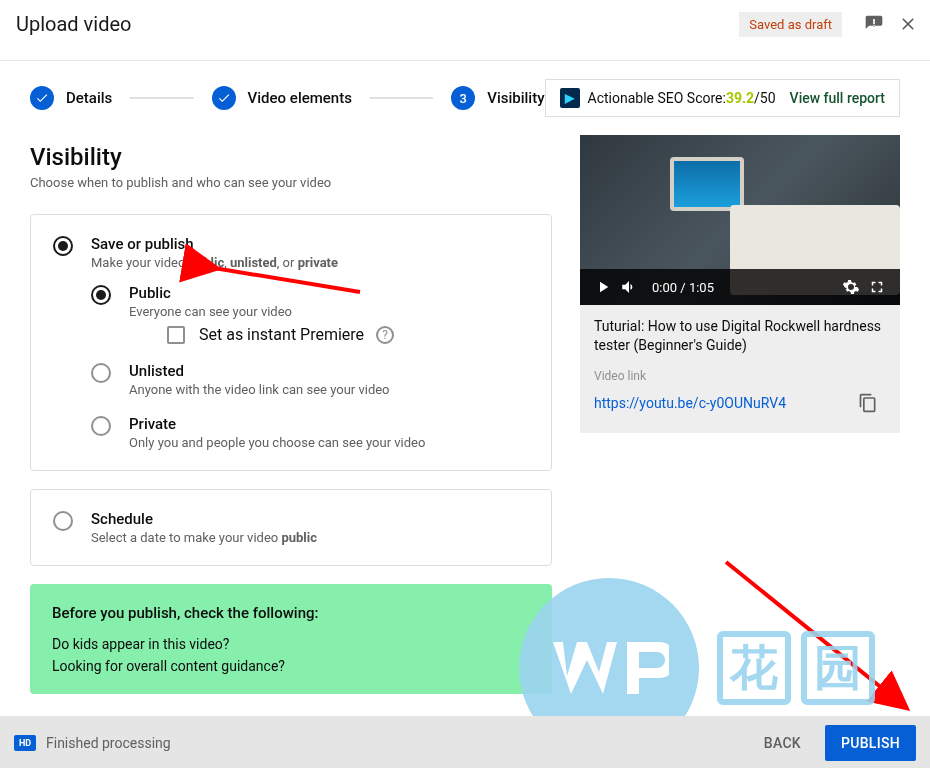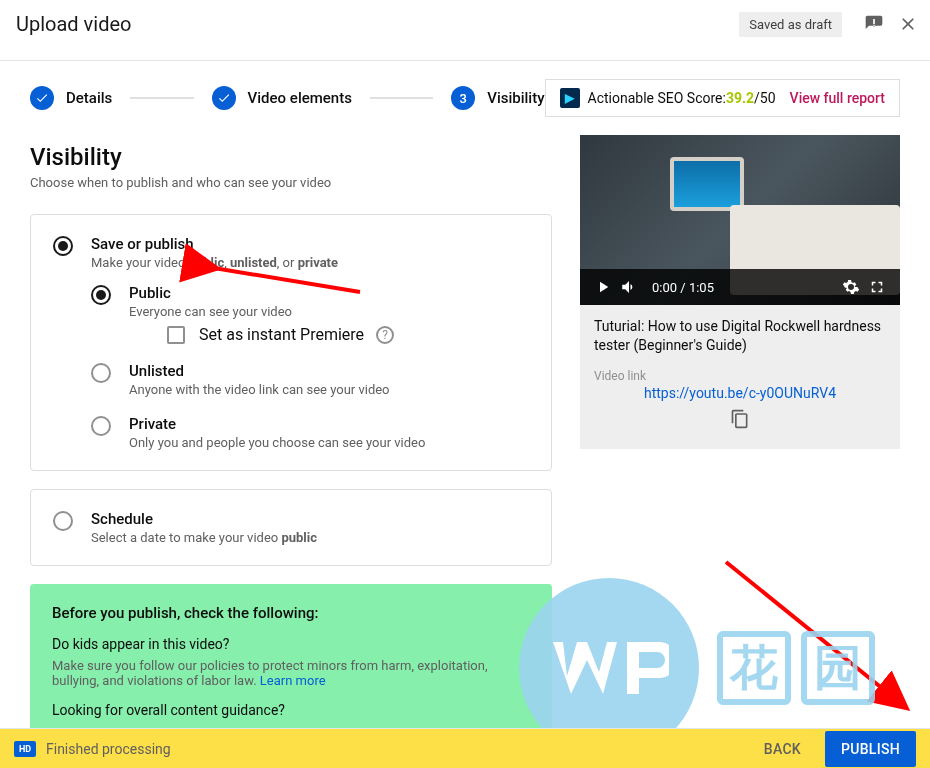--- a/index.html
+++ b/index.html
@@ -8,7 +8,7 @@
   
   .topbar { display:flex; align-items:center; padding:0 10px 12px 4px; border-bottom:1px solid #e5e5e5; }
   .topbar h1 { font-size:20px; font-weight:400; color:#1a1a1a; margin:12px; flex:1; }
-  .draft-pill { background:#eee; color:#404040; font-size:13px; padding:5px 10px; margin-right:10px; }
+  .draft-pill { background:#eee; color:#c2410c; font-size:13px; padding:5px 10px; margin-right:10px; }
   .topicon { width:24px; height:24px; margin-left:10px; color:#606060; display:flex; align-items:center; justify-content:center; }
   .topicon svg { width:20px; height:20px; fill:currentColor; }
 

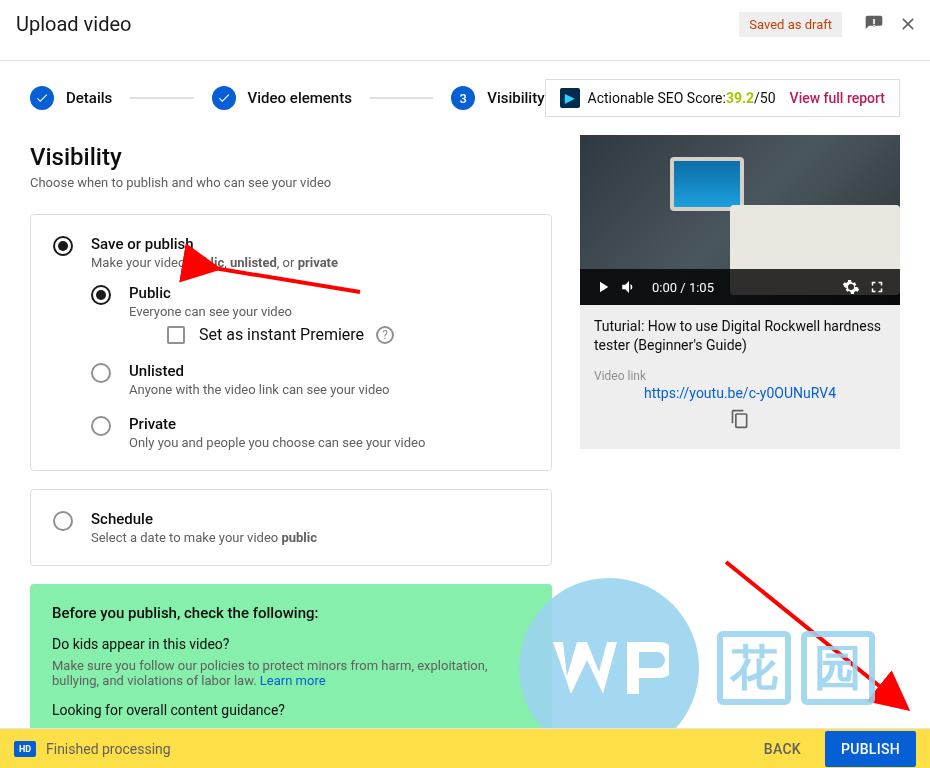--- a/index.html
+++ b/index.html
@@ -24,7 +24,7 @@
   .seo-chip { width:20px; height:20px; background:#032a4d; color:#2bd1ff; font-size:12px; font-weight:700;
               display:flex; align-items:center; justify-content:center; margin-right:8px; border-radius:2px; }
   .seo-score { color:#a6c800; font-weight:700; }
-  .seo-link { color:#be185d; font-weight:500; margin-left:14px; cursor:pointer; }
+  .seo-link { color:#14532d; font-weight:500; margin-left:14px; cursor:pointer; }
 
   
   .main { display:flex; padding:0 30px; }

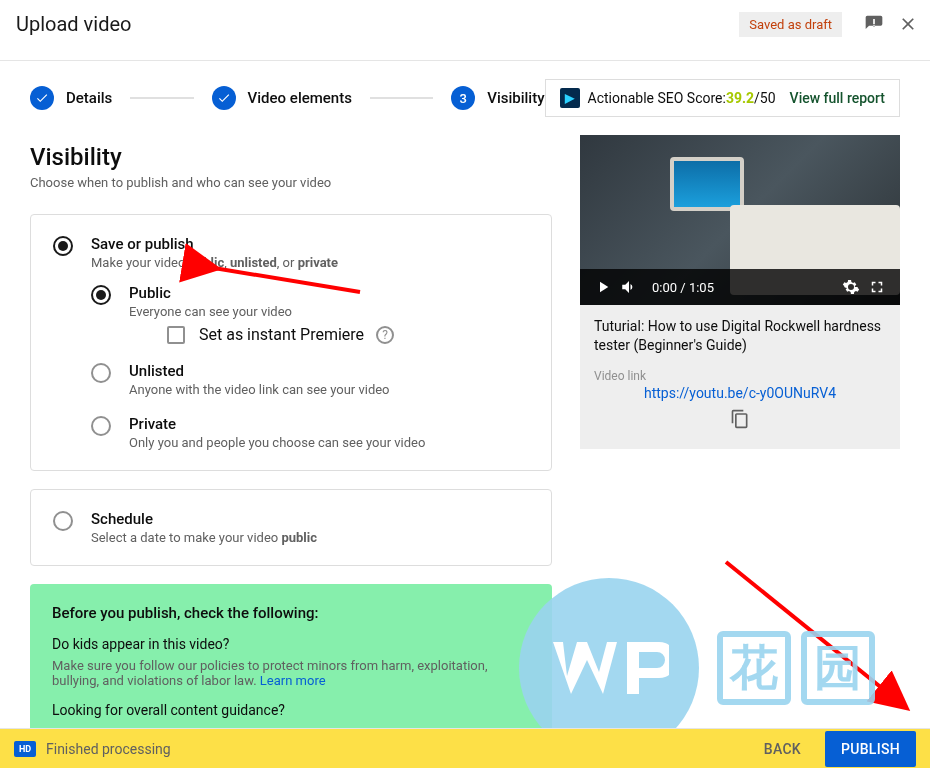--- a/index.html
+++ b/index.html
@@ -71,7 +71,7 @@
   .meta { padding:12px 14px;border-radius:17px; }
   .vtitle { font-size:14px; color:#0d0d0d; line-height:1.35; }
   .lbl { font-size:12px; color:#909090; margin-top:14px; }
-  .vlink-row { display:flex; align-items:center; margin-top:2px;flex-direction:column; }
+  .vlink-row { display:flex; align-items:center; margin-top:2px; }
   .vlink { color:#065fd4; font-size:14px; text-decoration:none; flex:1; }
   .copybtn { width:36px; height:36px; display:flex; align-items:center; justify-content:center; cursor:pointer; }
   .copybtn svg { fill:#606060; }

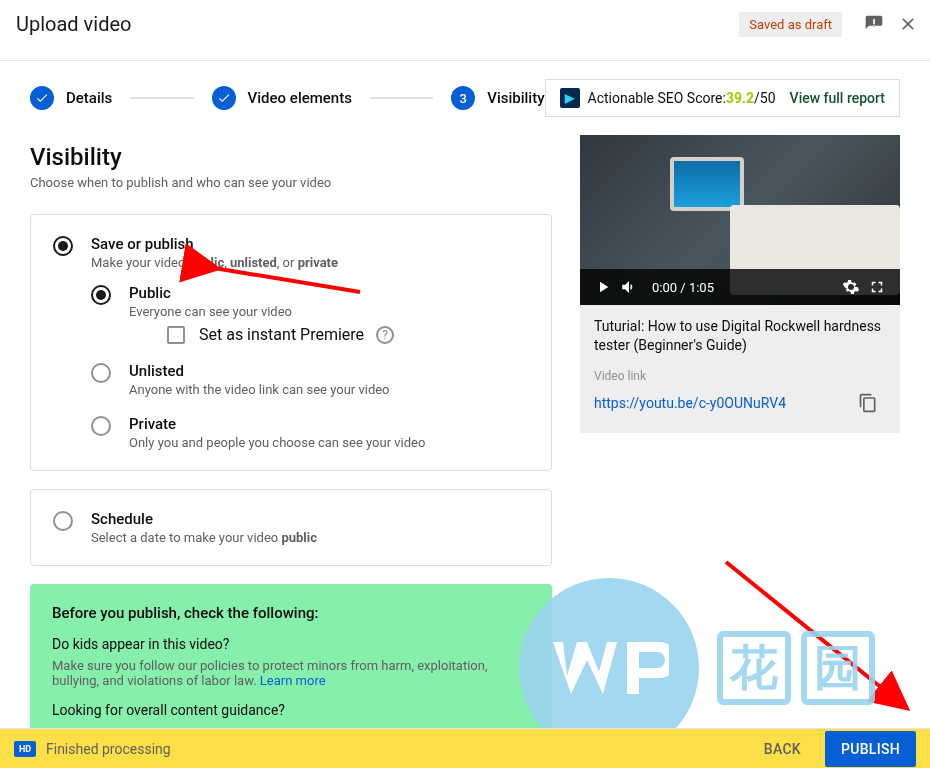--- a/index.html
+++ b/index.html
@@ -211,9 +211,6 @@
     <div class="before-box">
       <h3>Before you publish, check the following:</h3>
       <p class="q">Do kids appear in this video?</p>
-      <p class="qdesc">
-        <span>Make sure you follow our policies to protect minors from harm, exploitation, bullying, and violations of labor law. </span><a href="#">Learn more</a>
-      </p>
       <p class="q" style="margin-bottom:0">Looking for overall content guidance?</p>
     </div>
   </div>

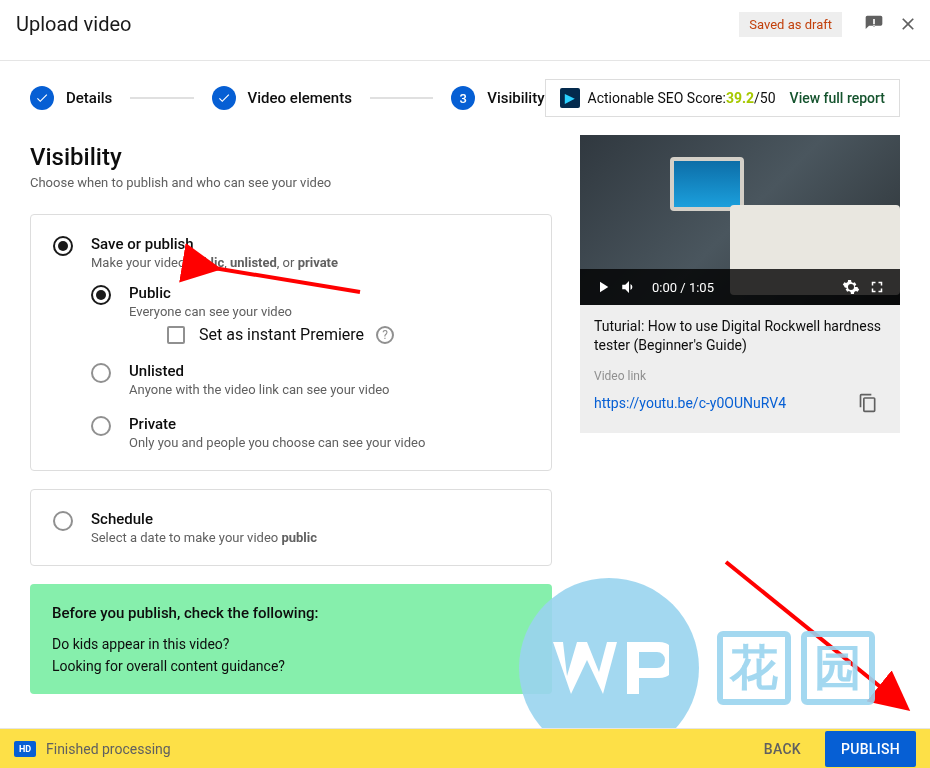--- a/index.html
+++ b/index.html
@@ -77,9 +77,9 @@
   .copybtn svg { fill:#606060; }
 
   
-  .footer { position:absolute; left:0; right:0; bottom:0; height:40px;
+  .footer { position:absolute; left:0; right:0; bottom:0; height:52px;
             display:flex; align-items:center; padding:0 14px;
-            border-top:1px solid #e5e5e5; background:#fde047; z-index:5; }
+            border-top:1px solid #e5e5e5; background:#e5e5e5; z-index:5; }
   .hd { width:22px; height:16px; background:#065fd4; color:#fff; font-size:9px; font-weight:700;
         display:flex; align-items:center; justify-content:center; border-radius:2px; margin-right:10px; }
   .status { color:#606060; font-size:14px; flex:1; }

